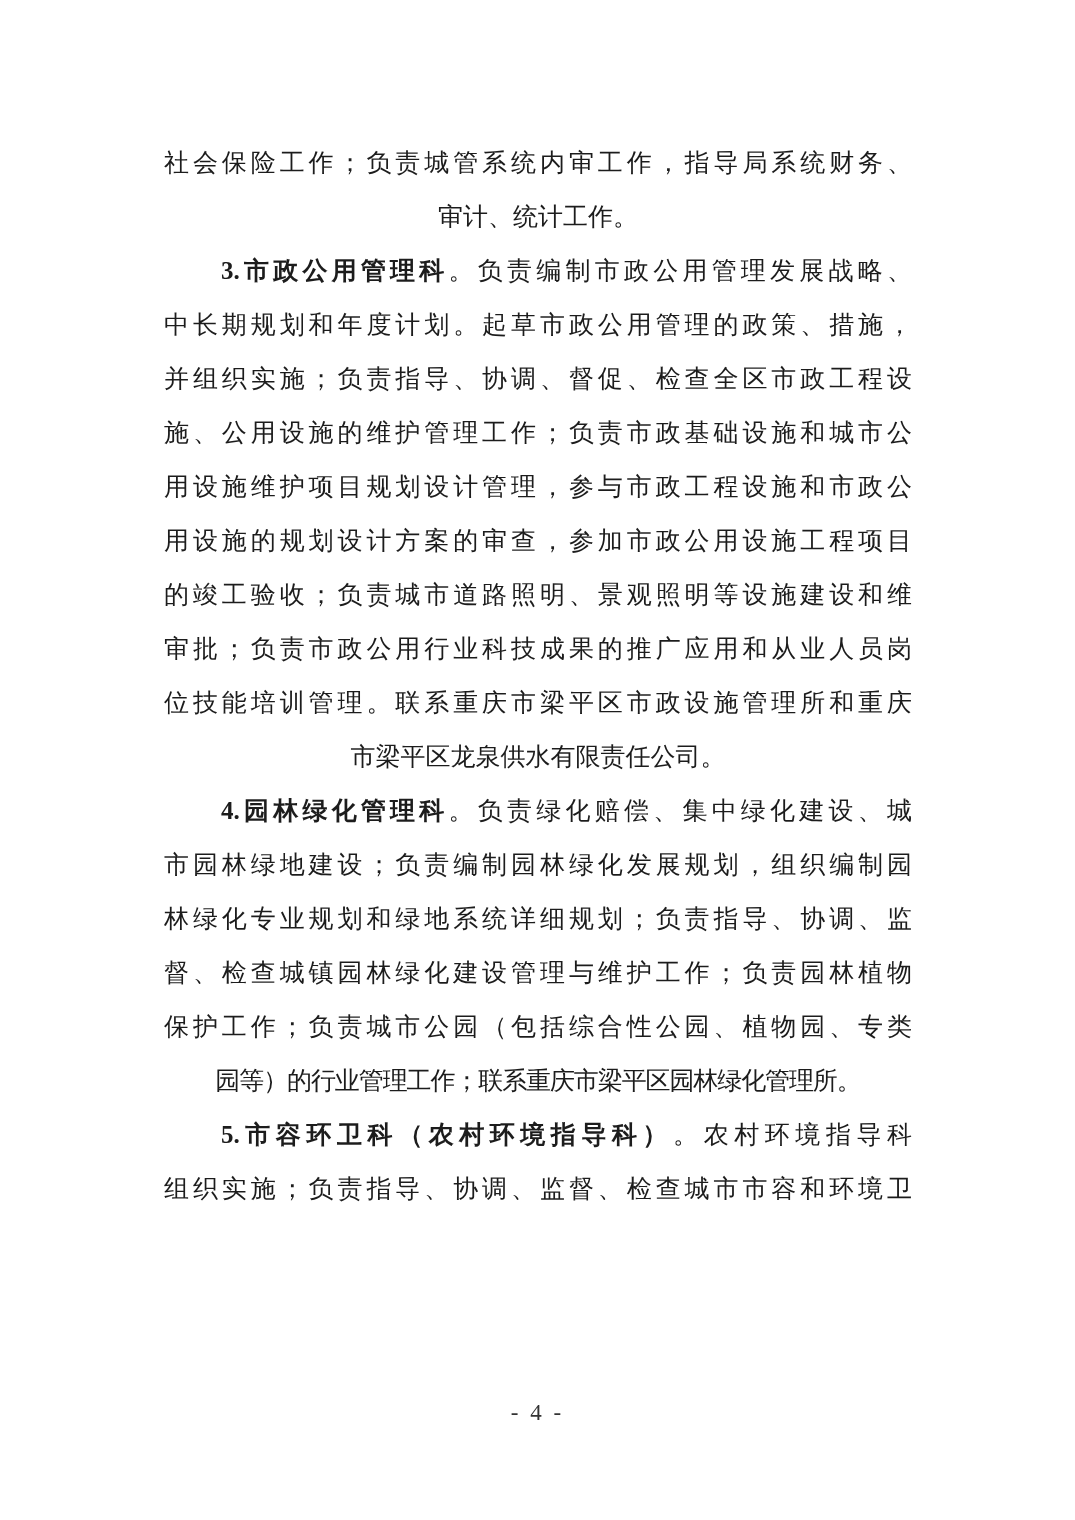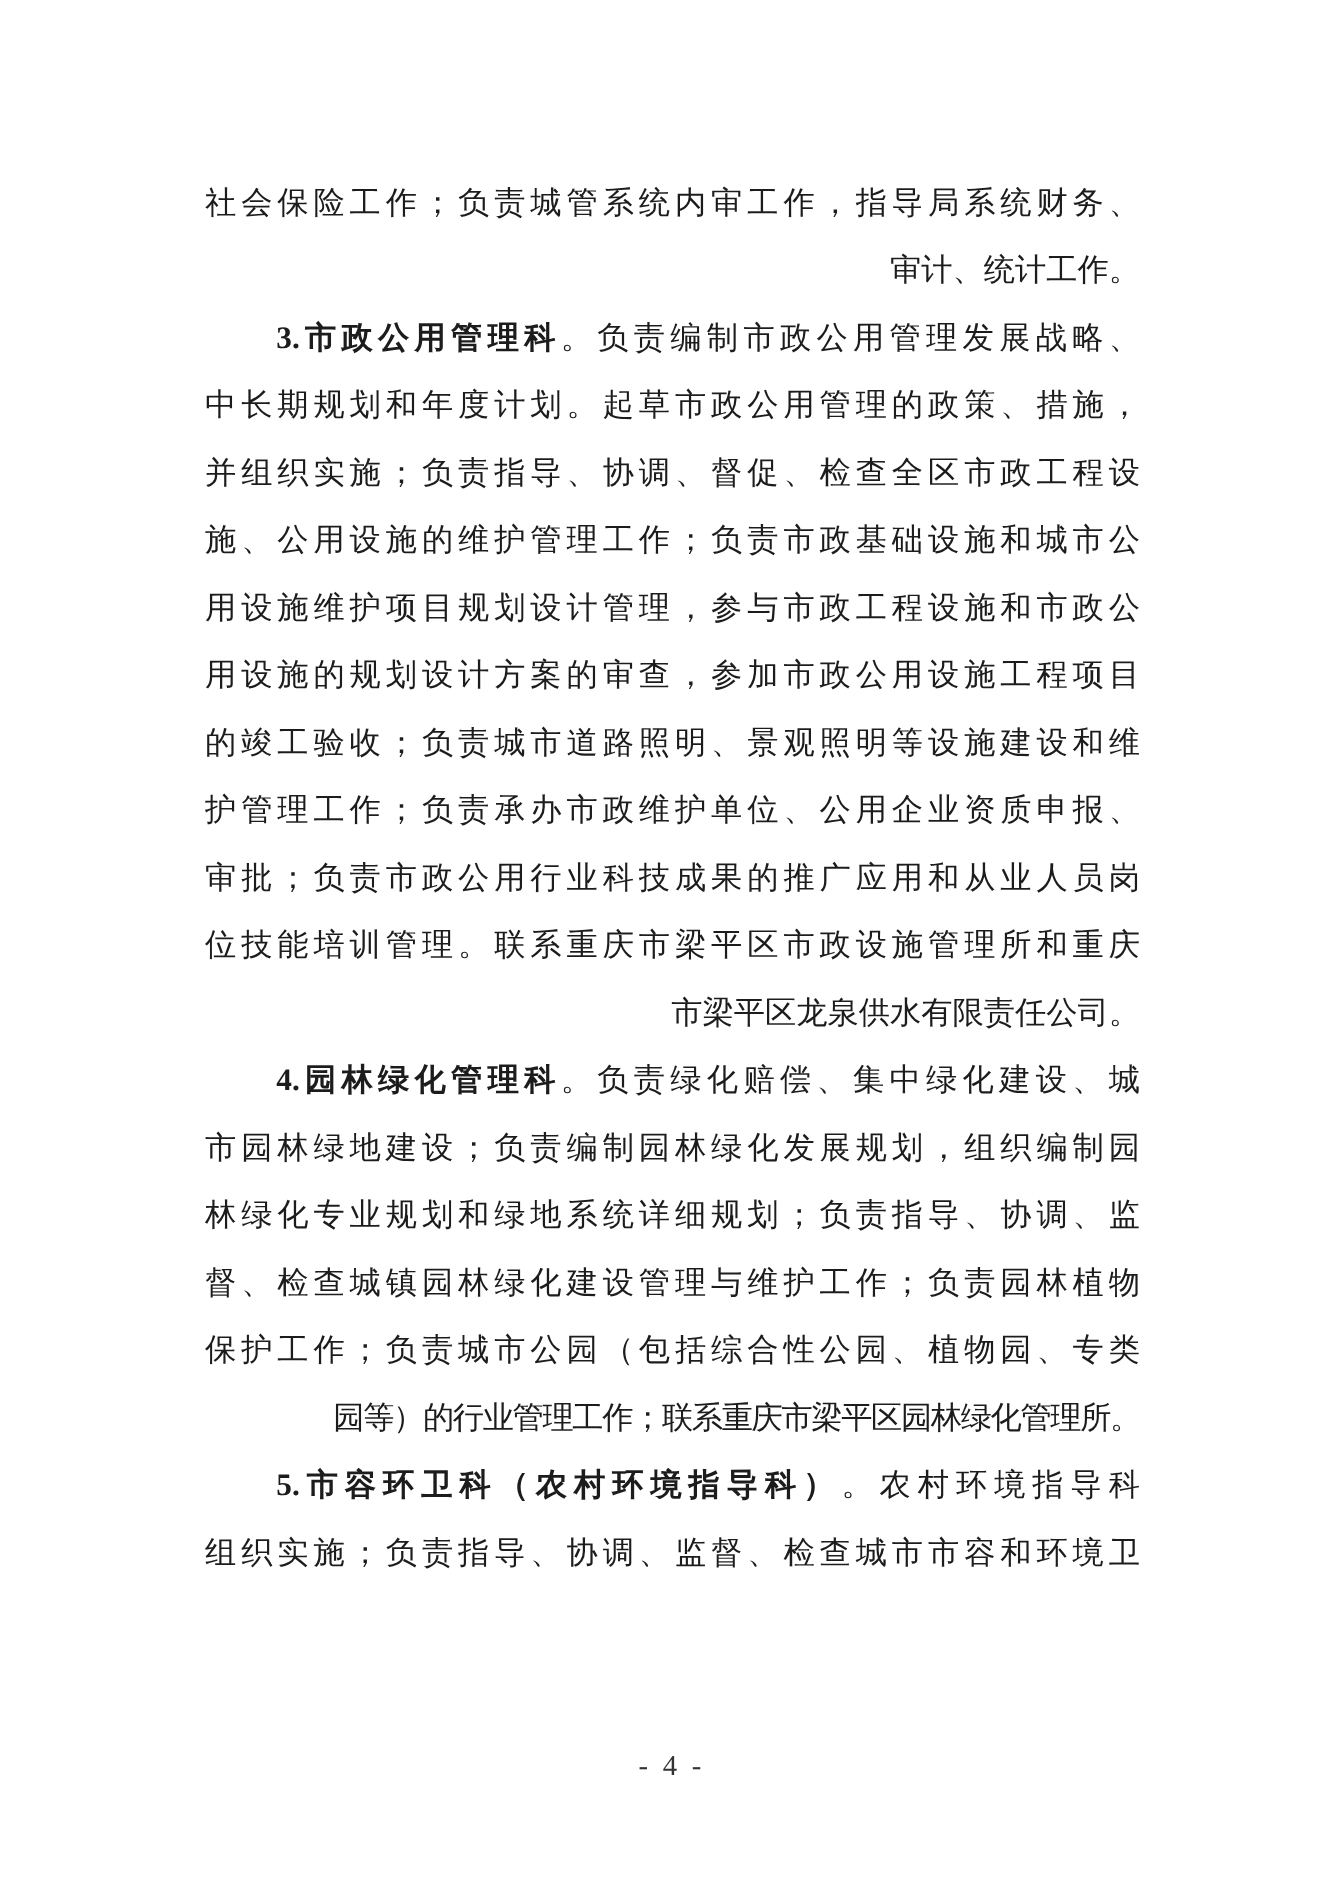--- a/index.html
+++ b/index.html
@@ -35,7 +35,7 @@
     text-justify: inter-character;
   }
   .line.left {
-    text-align: right;
+    text-align: center;
   }
   .line.squeeze {
     letter-spacing: -1.1px;

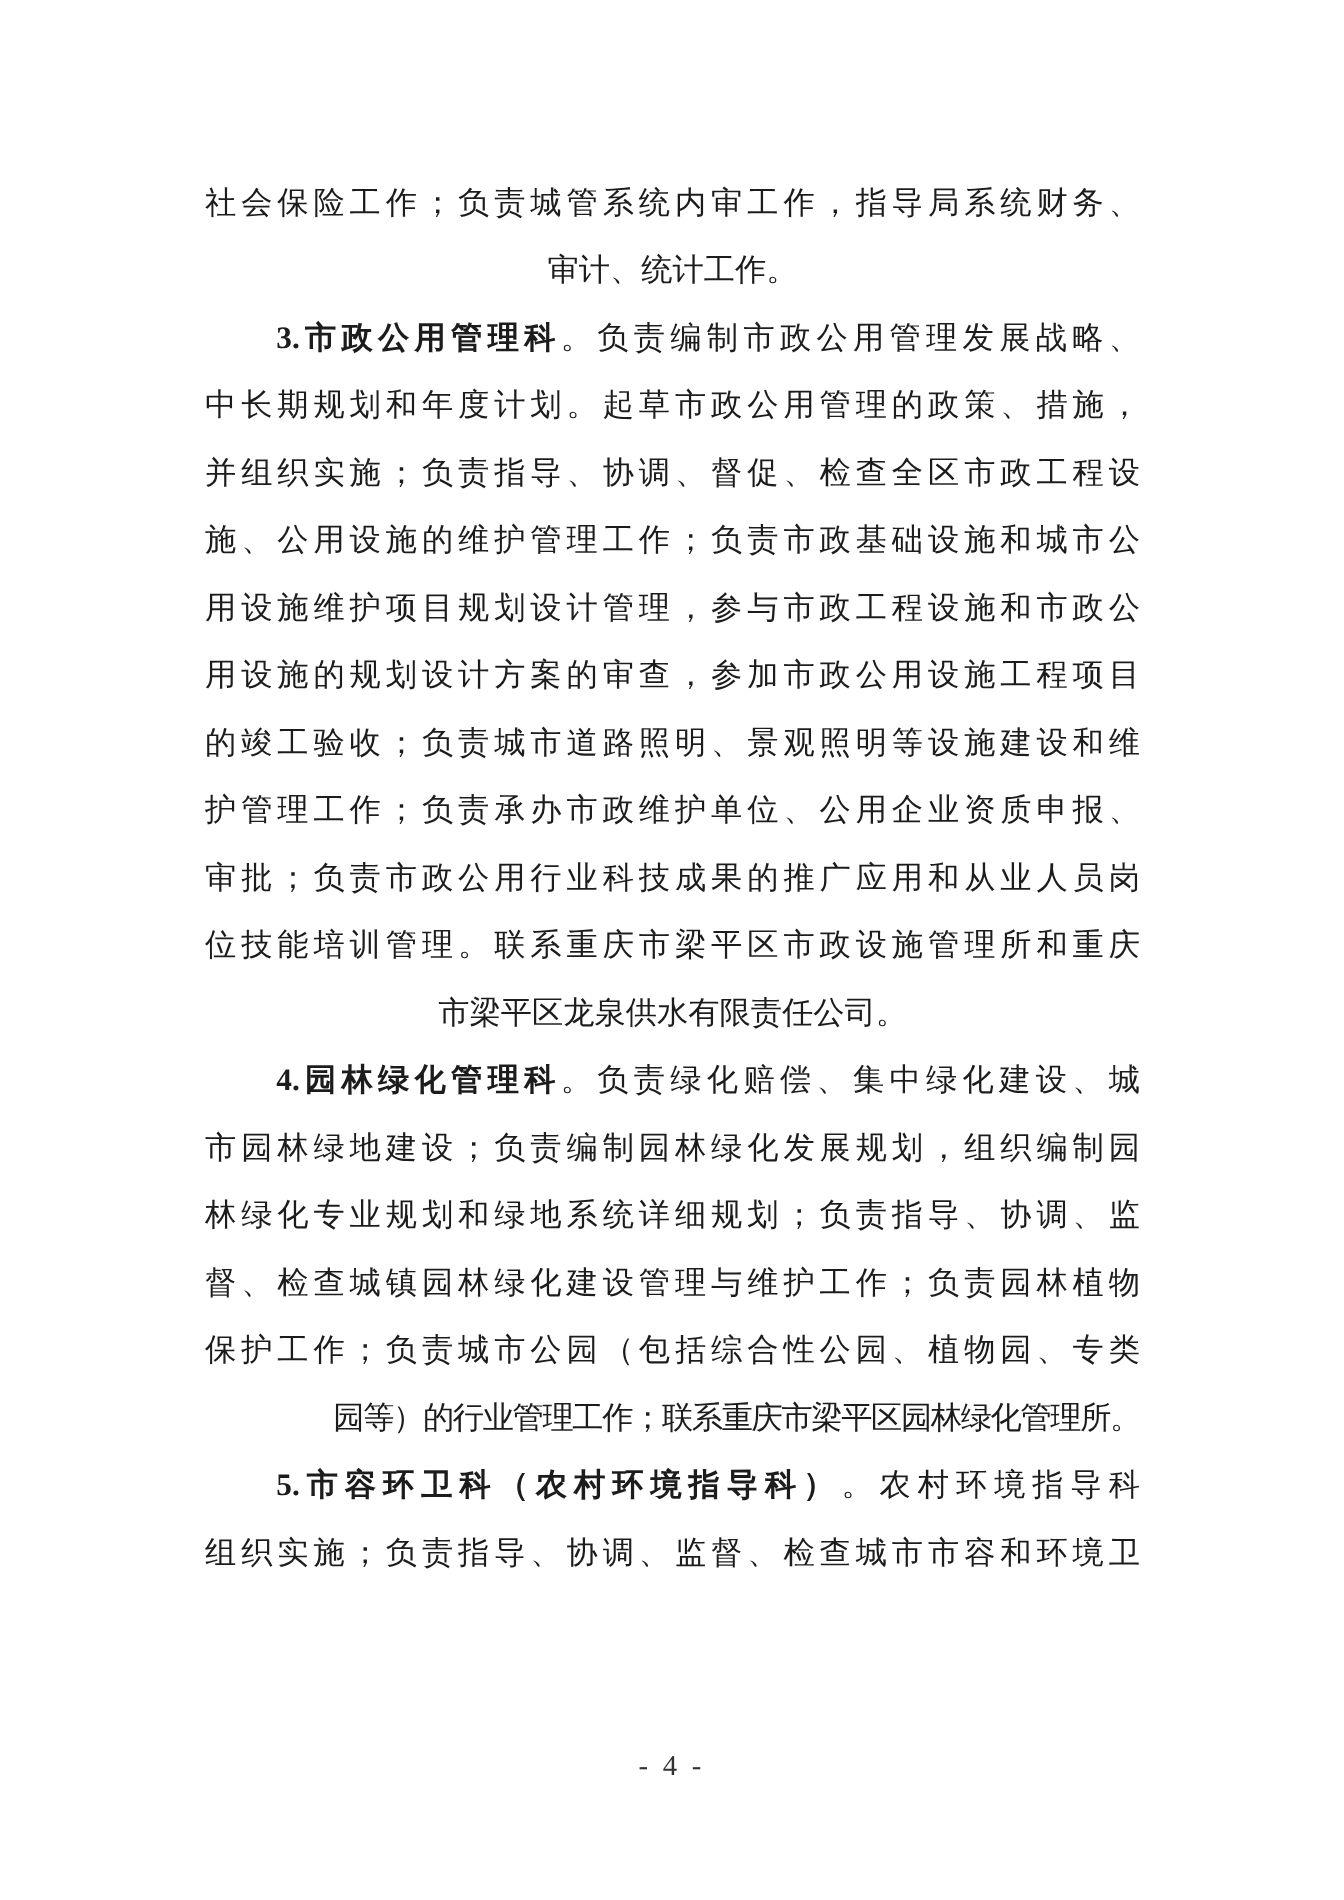--- a/index.html
+++ b/index.html
@@ -72,7 +72,6 @@
     <div class="line justify"><span class="seg">用设施维护项目规划设计管理，参与市政工程设施和市政公</span></div>
     <div class="line justify"><span class="seg">用设施的规划设计方案的审查，参加市政公用设施工程项目</span></div>
     <div class="line justify"><span class="seg">的竣工验收；负责城市道路照明、景观照明等设施建设和维</span></div>
-    <div class="line justify"><span class="seg">护管理工作；负责承办市政维护单位、公用企业资质申报、</span></div>
     <div class="line justify"><span class="seg">审批；负责市政公用行业科技成果的推广应用和从业人员岗</span></div>
     <div class="line justify"><span class="seg">位技能培训管理。联系重庆市梁平区市政设施管理所和重庆</span></div>
     <div class="line left"><span class="seg">市梁平区龙泉供水有限责任公司。</span></div>

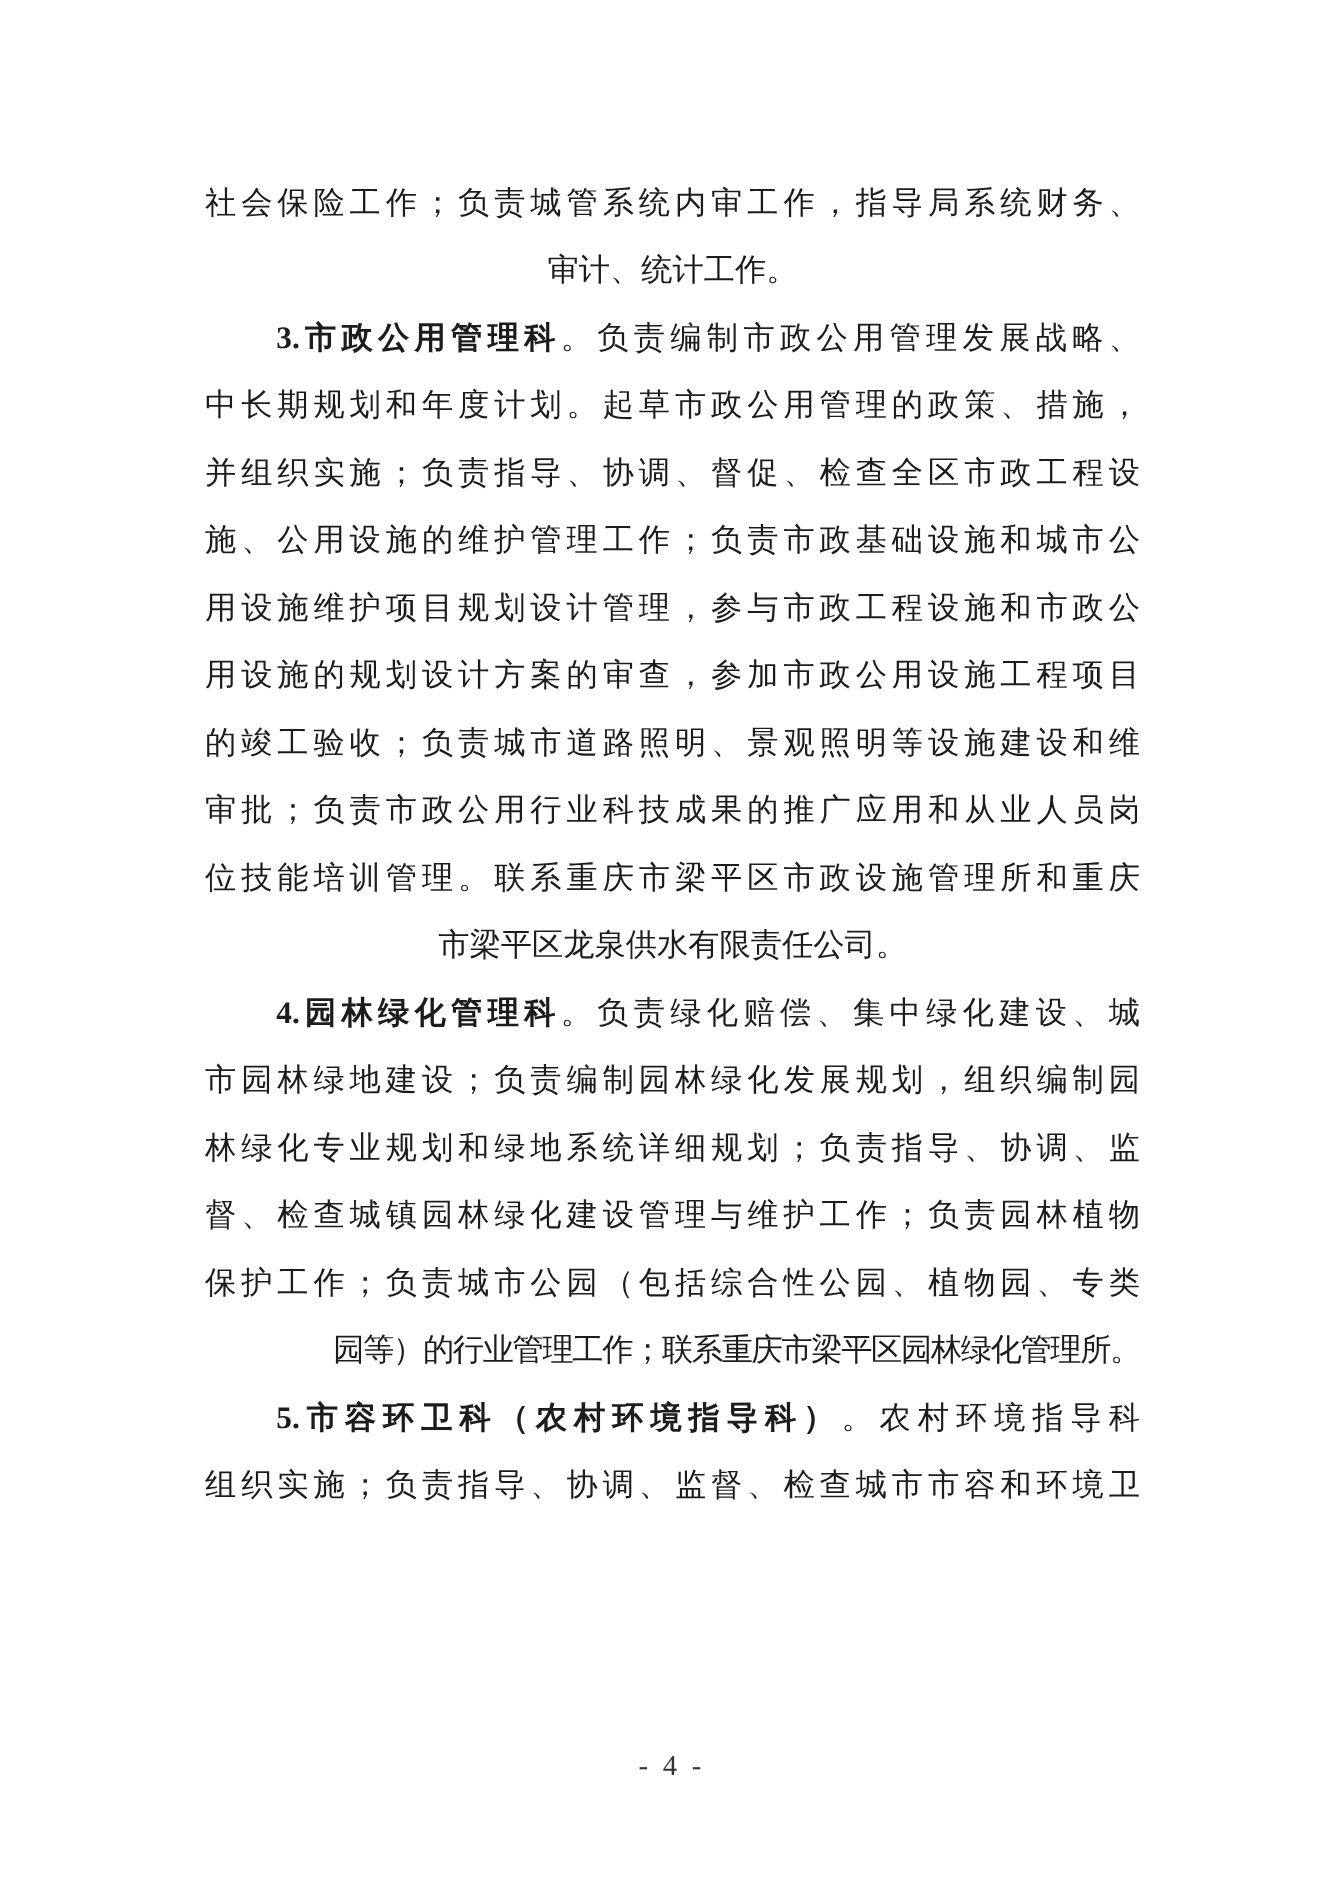--- a/index.html
+++ b/index.html
@@ -39,7 +39,7 @@
   }
   .line.squeeze {
     letter-spacing: -1.1px;
-    text-align: right;
+    text-align: center;
   }
   .line.indent {
     text-indent: 57px;

